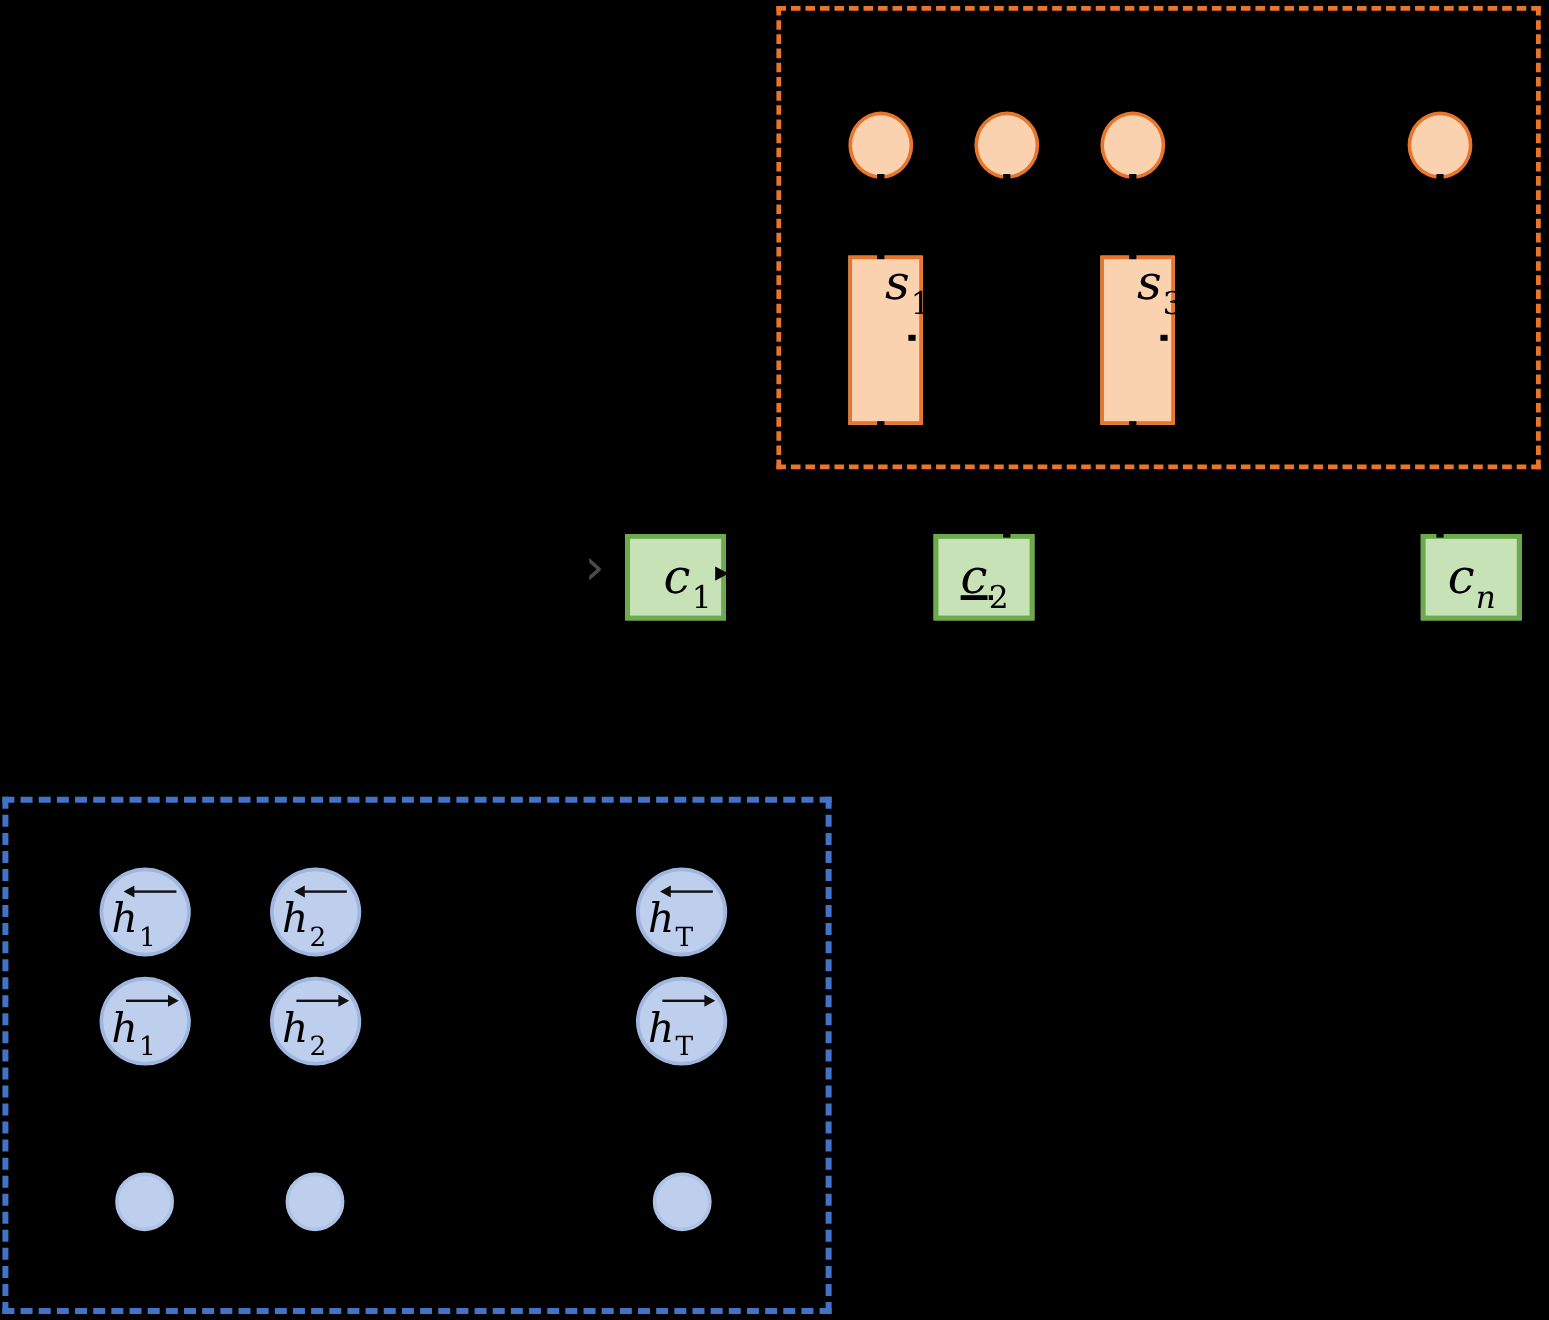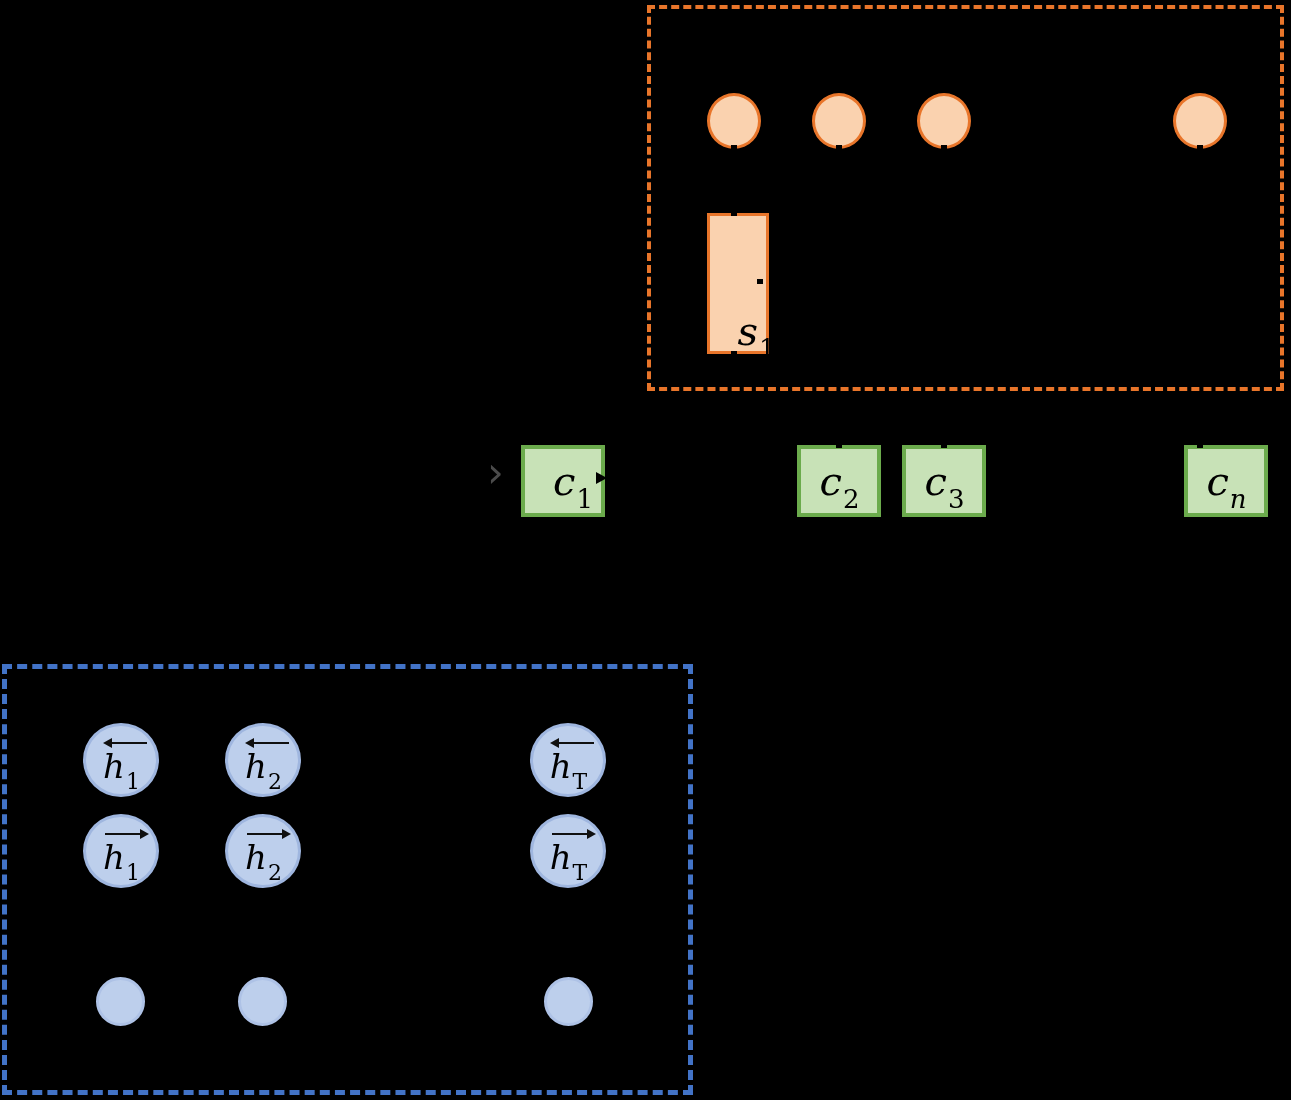--- a/index.html
+++ b/index.html
@@ -14,7 +14,7 @@
   
   .o-circle{width:54px;height:56px;border-radius:50%;background:#FAD2AF;border:3px solid #E8752A;top:93px;}
   .s-rect{width:62px;height:141px;background:#FAD2AF;border:3px solid #E8752A;top:213px;
-          display:flex;align-items:flex-end;justify-content:center;padding-left:36px;}
+          display:flex;align-items:flex-start;justify-content:center;padding-left:36px;}
   
   .c-rect{width:84px;height:72px;background:#C8E2B7;border:4px solid #6BAB4C;top:445px;
           display:flex;align-items:center;justify-content:center;}

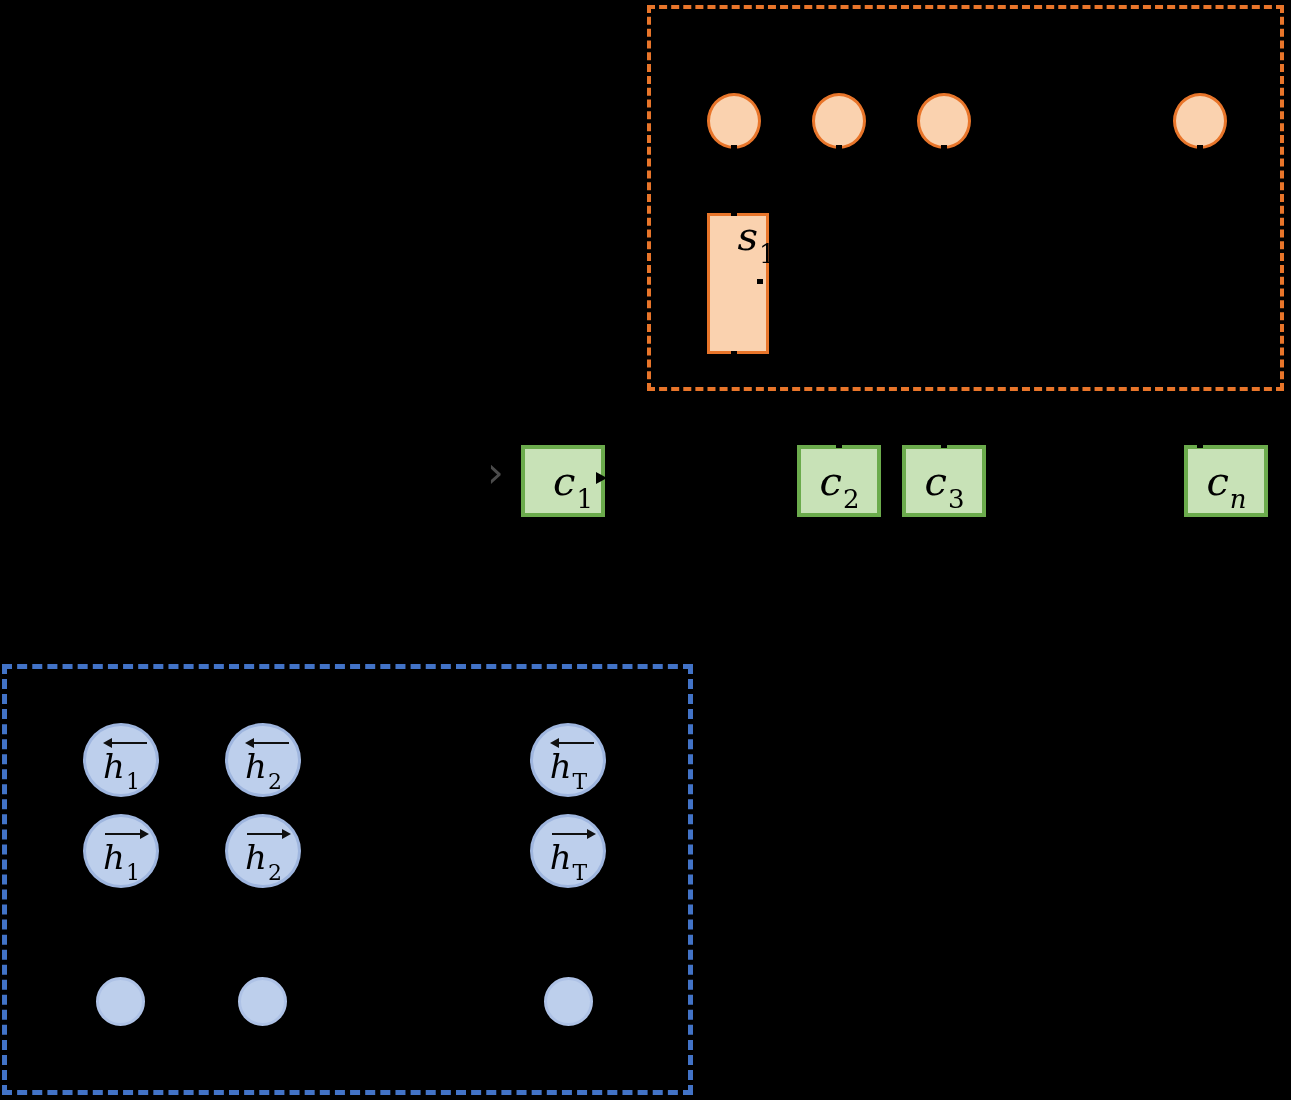--- a/index.html
+++ b/index.html
@@ -53,6 +53,9 @@
 
   <div class="abs s-rect" style="left:707px;">
     <span class="sym"><i>s</i><sub>1</sub></span>
+  </div>
+  <div class="abs s-rect" style="left:917px;">
+    <span class="sym"><i>s</i><sub>3</sub></span>
   </div>
 
   <div class="abs c-rect" style="left:521px;padding-left:19px;">

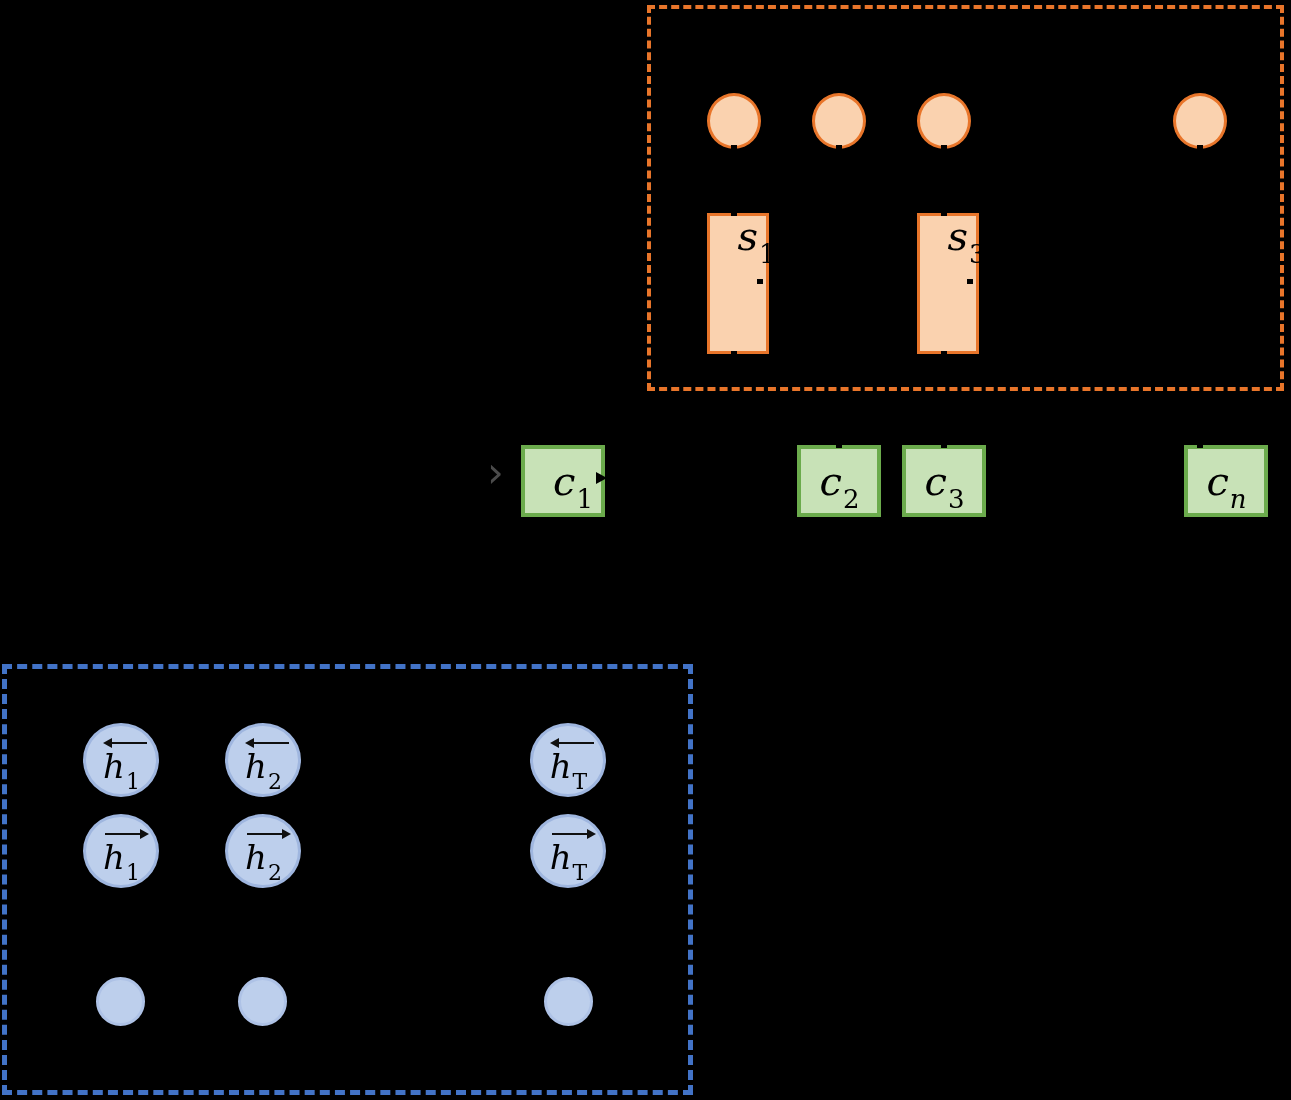--- a/index.html
+++ b/index.html
@@ -61,7 +61,7 @@
   <div class="abs c-rect" style="left:521px;padding-left:19px;">
     <span class="sym"><i>c</i><sub>1</sub></span>
   </div>
-  <div class="abs c-rect" style="left:797px;">
+  <div class="abs c-rect" style="left:778px;text-decoration:underline;">
     <span class="sym"><i>c</i><sub>2</sub></span>
   </div>
   <div class="abs c-rect" style="left:902px;">

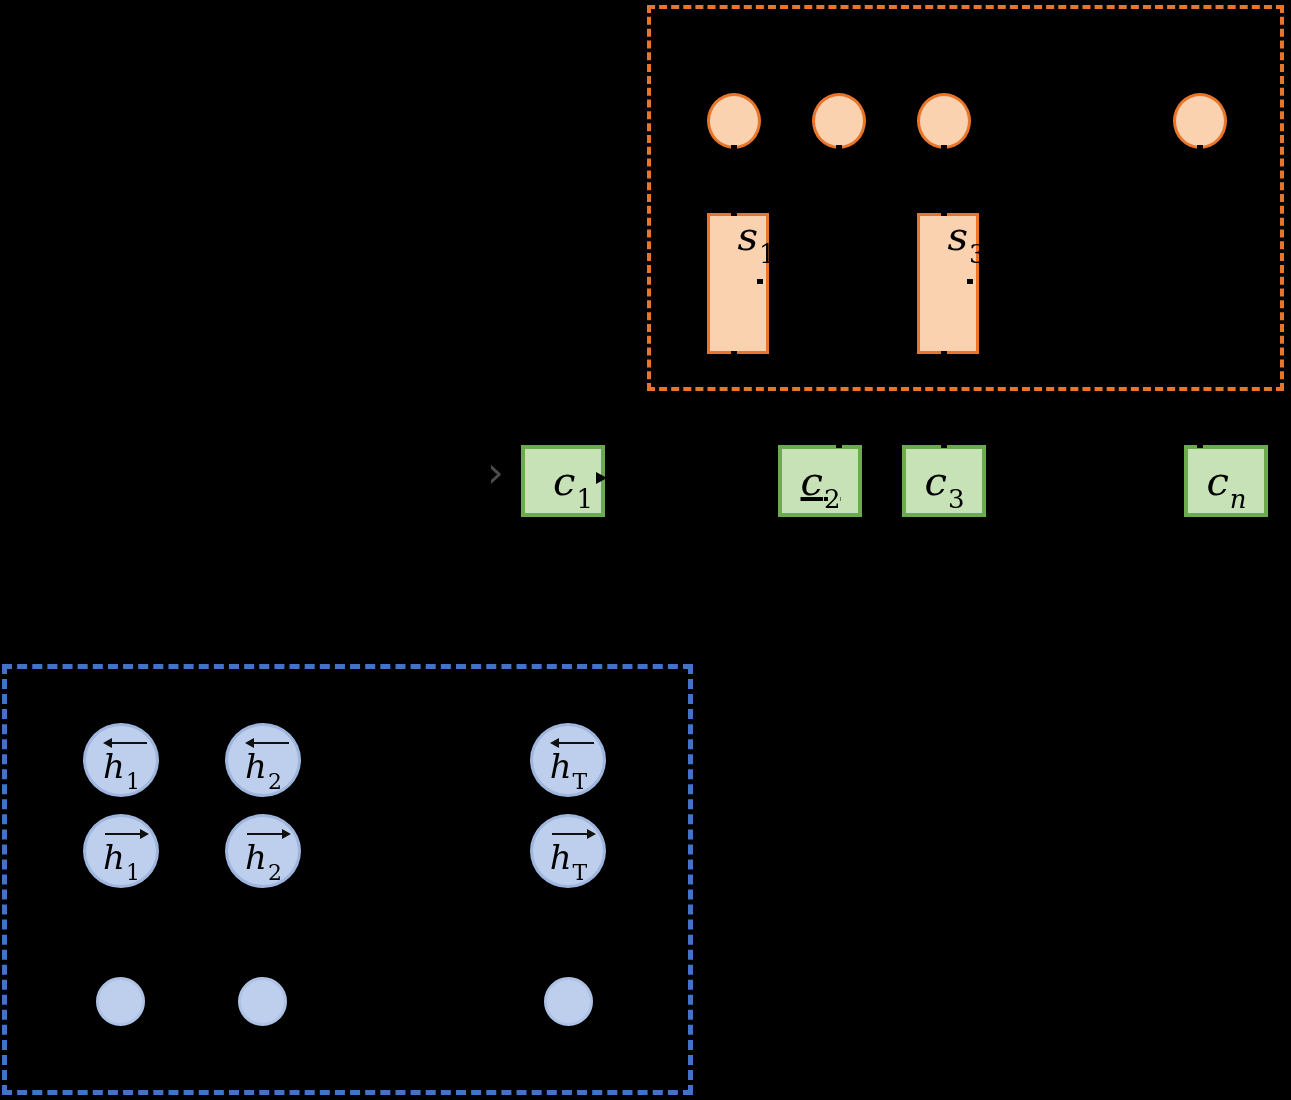--- a/index.html
+++ b/index.html
@@ -63,9 +63,6 @@
   </div>
   <div class="abs c-rect" style="left:778px;text-decoration:underline;">
     <span class="sym"><i>c</i><sub>2</sub></span>
-  </div>
-  <div class="abs c-rect" style="left:902px;">
-    <span class="sym"><i>c</i><sub>3</sub></span>
   </div>
   <div class="abs c-rect" style="left:1184px;">
     <span class="sym"><i>c</i><sub class="it">n</sub></span>

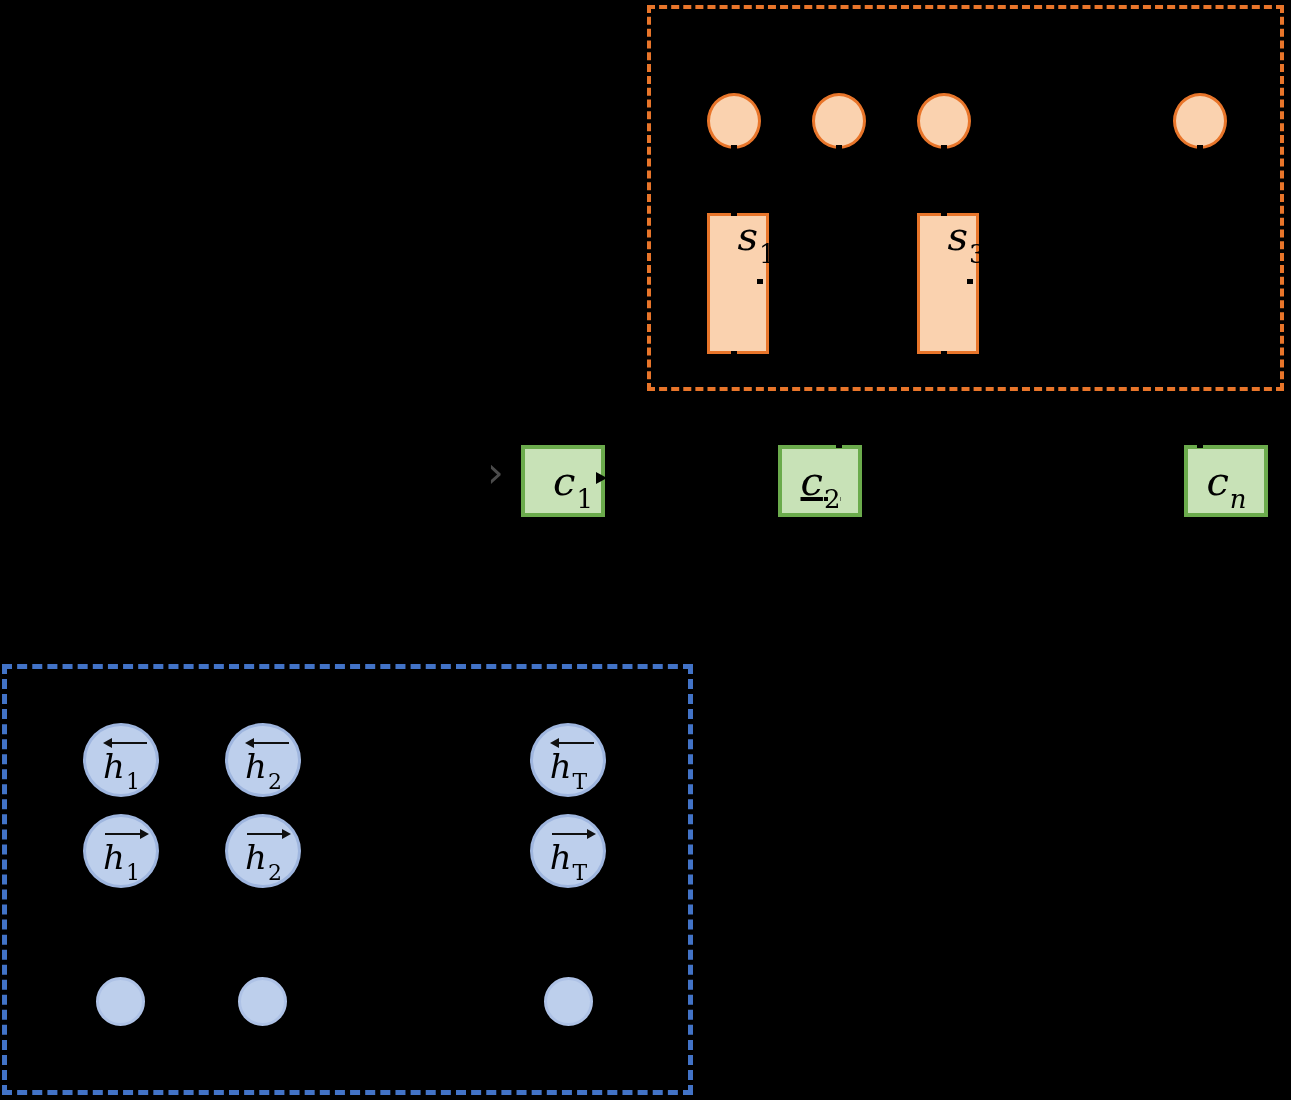--- a/index.html
+++ b/index.html
@@ -28,7 +28,7 @@
   .sym sub.it{font-style:italic;}
   .h-ell .sym{font-size:34px;}
   .h-ell .sym sub{font-size:22px;}
-  .vec{display:flex;flex-direction:column;align-items:center;}
+  .vec{display:flex;flex-direction:column;align-items:flex-start;}
   .overarr{position:relative;width:46px;height:10px;margin-bottom:1px;margin-left:10px;}
   .overarr .shaft{position:absolute;left:2px;right:2px;top:4px;height:2.5px;background:#101010;}
   .overarr .head{position:absolute;width:0;height:0;border-top:5px solid transparent;border-bottom:5px solid transparent;top:0;}

